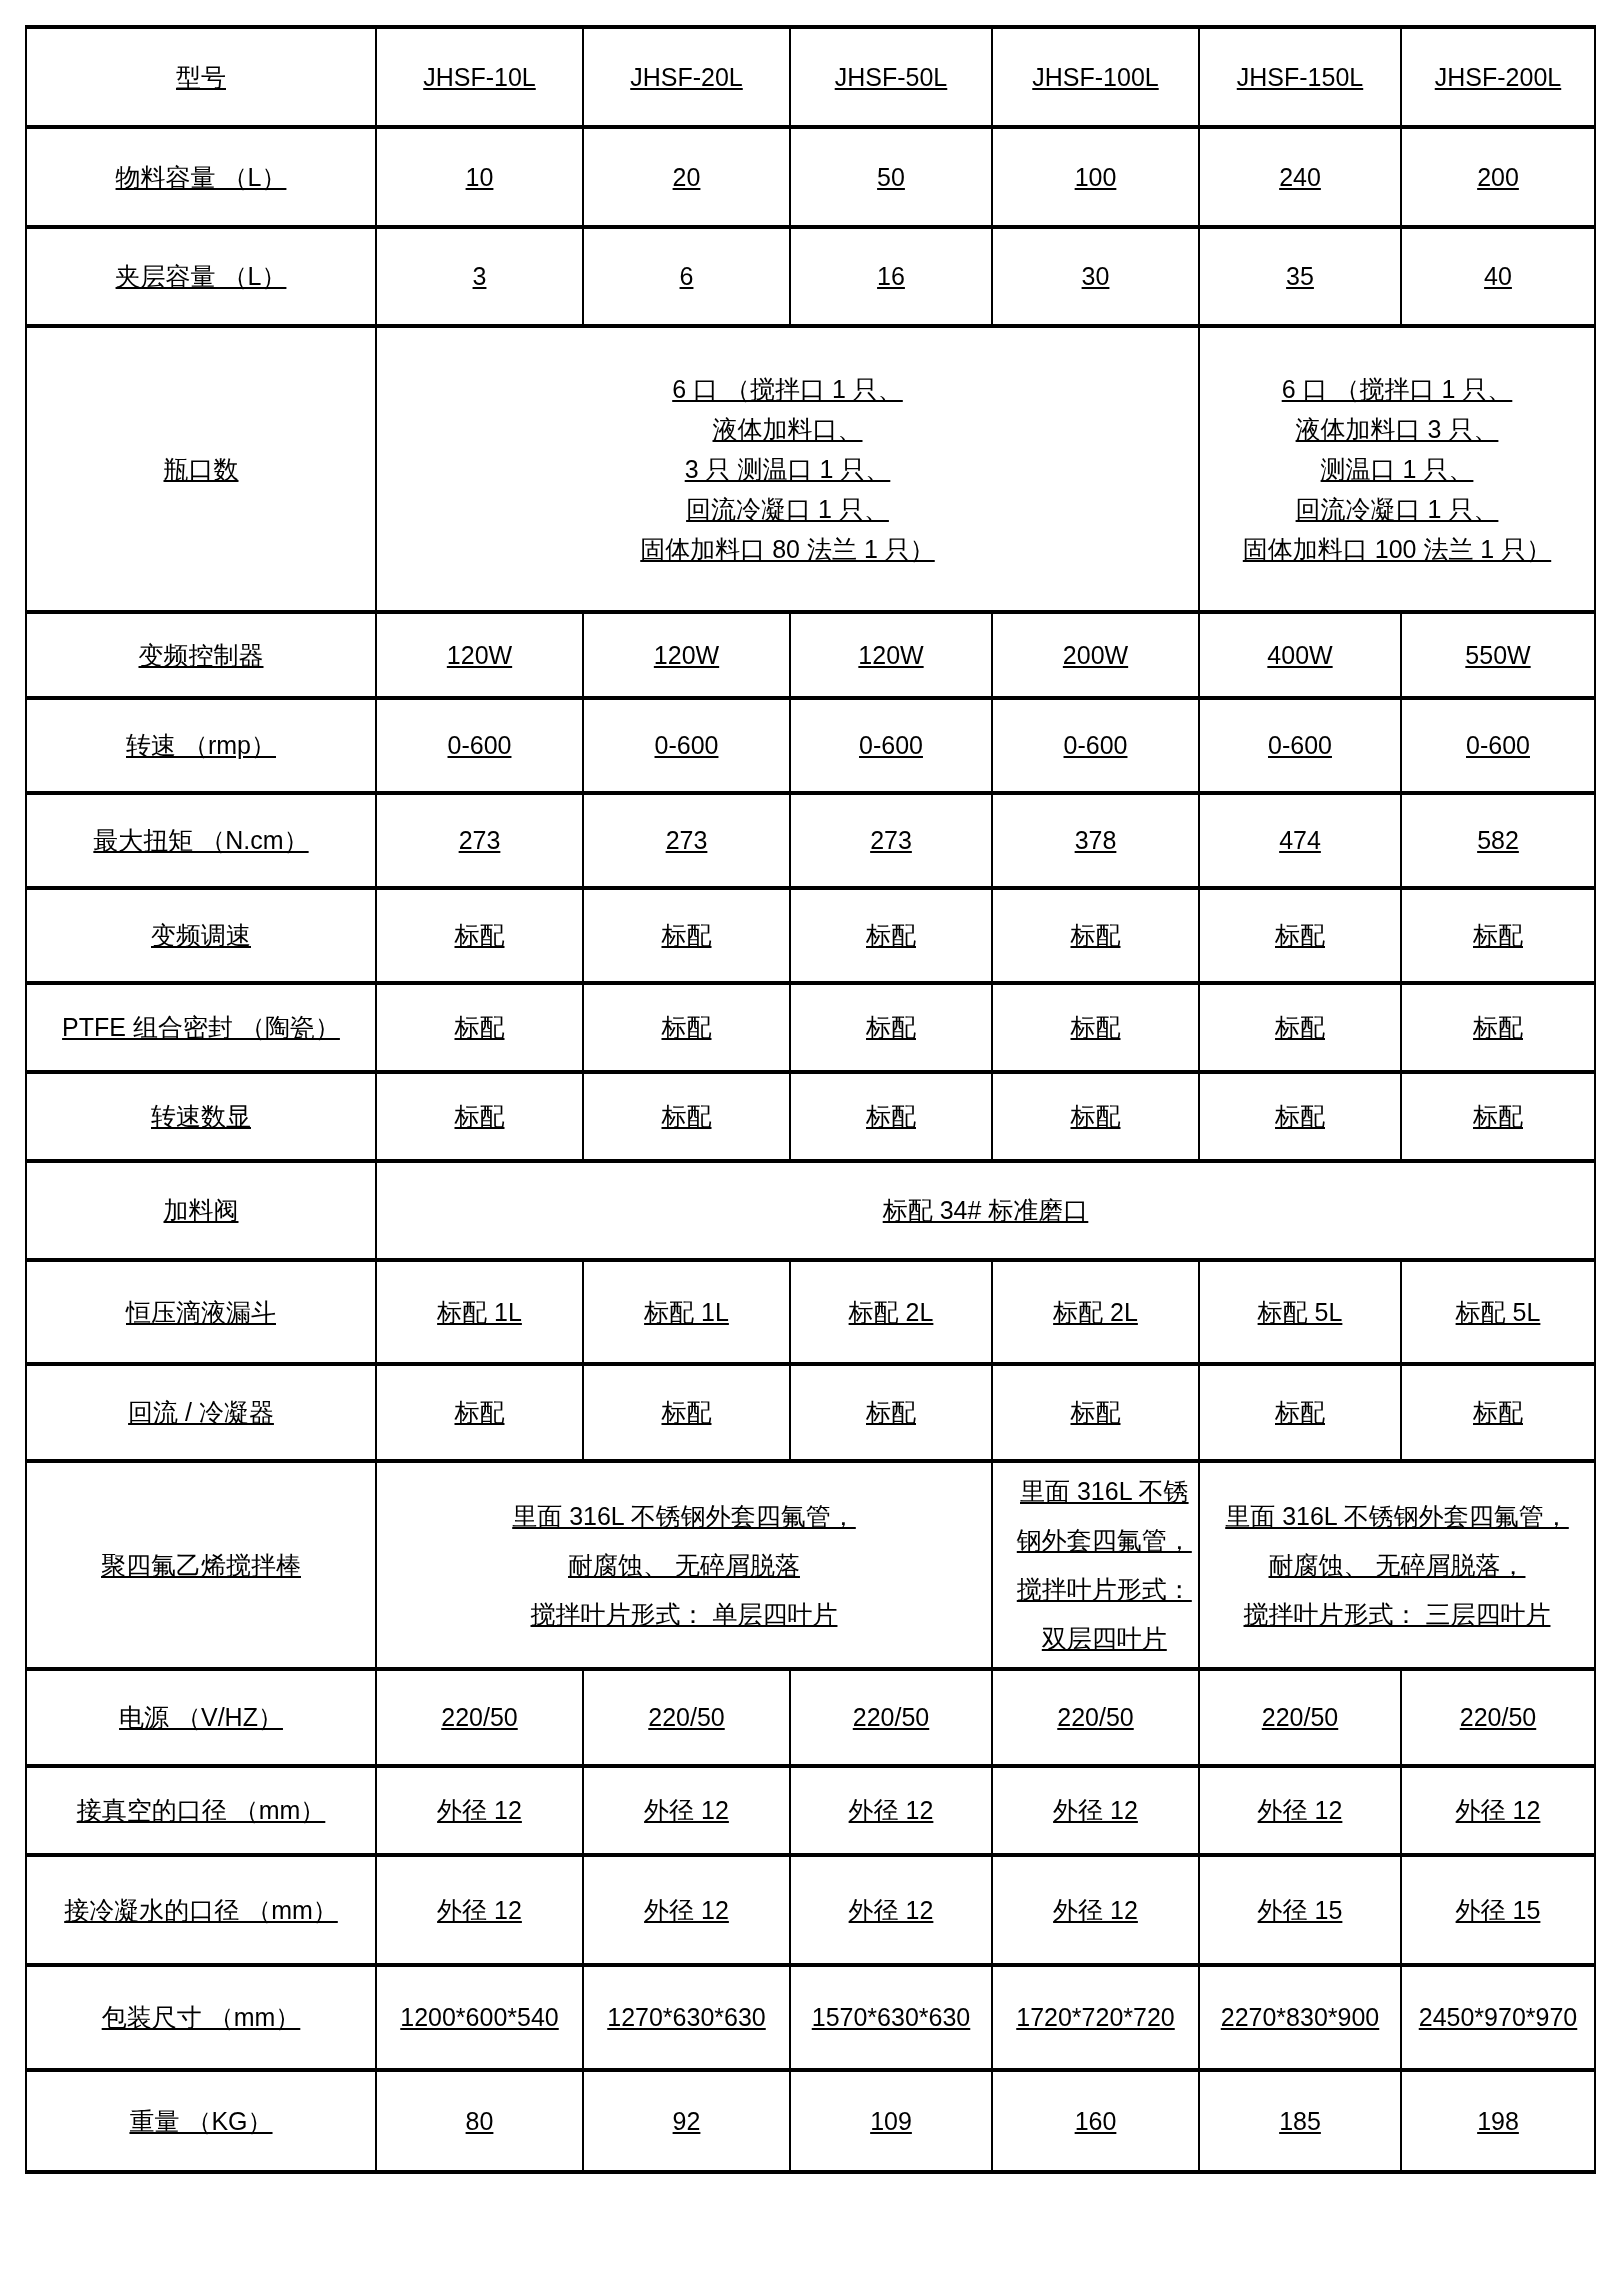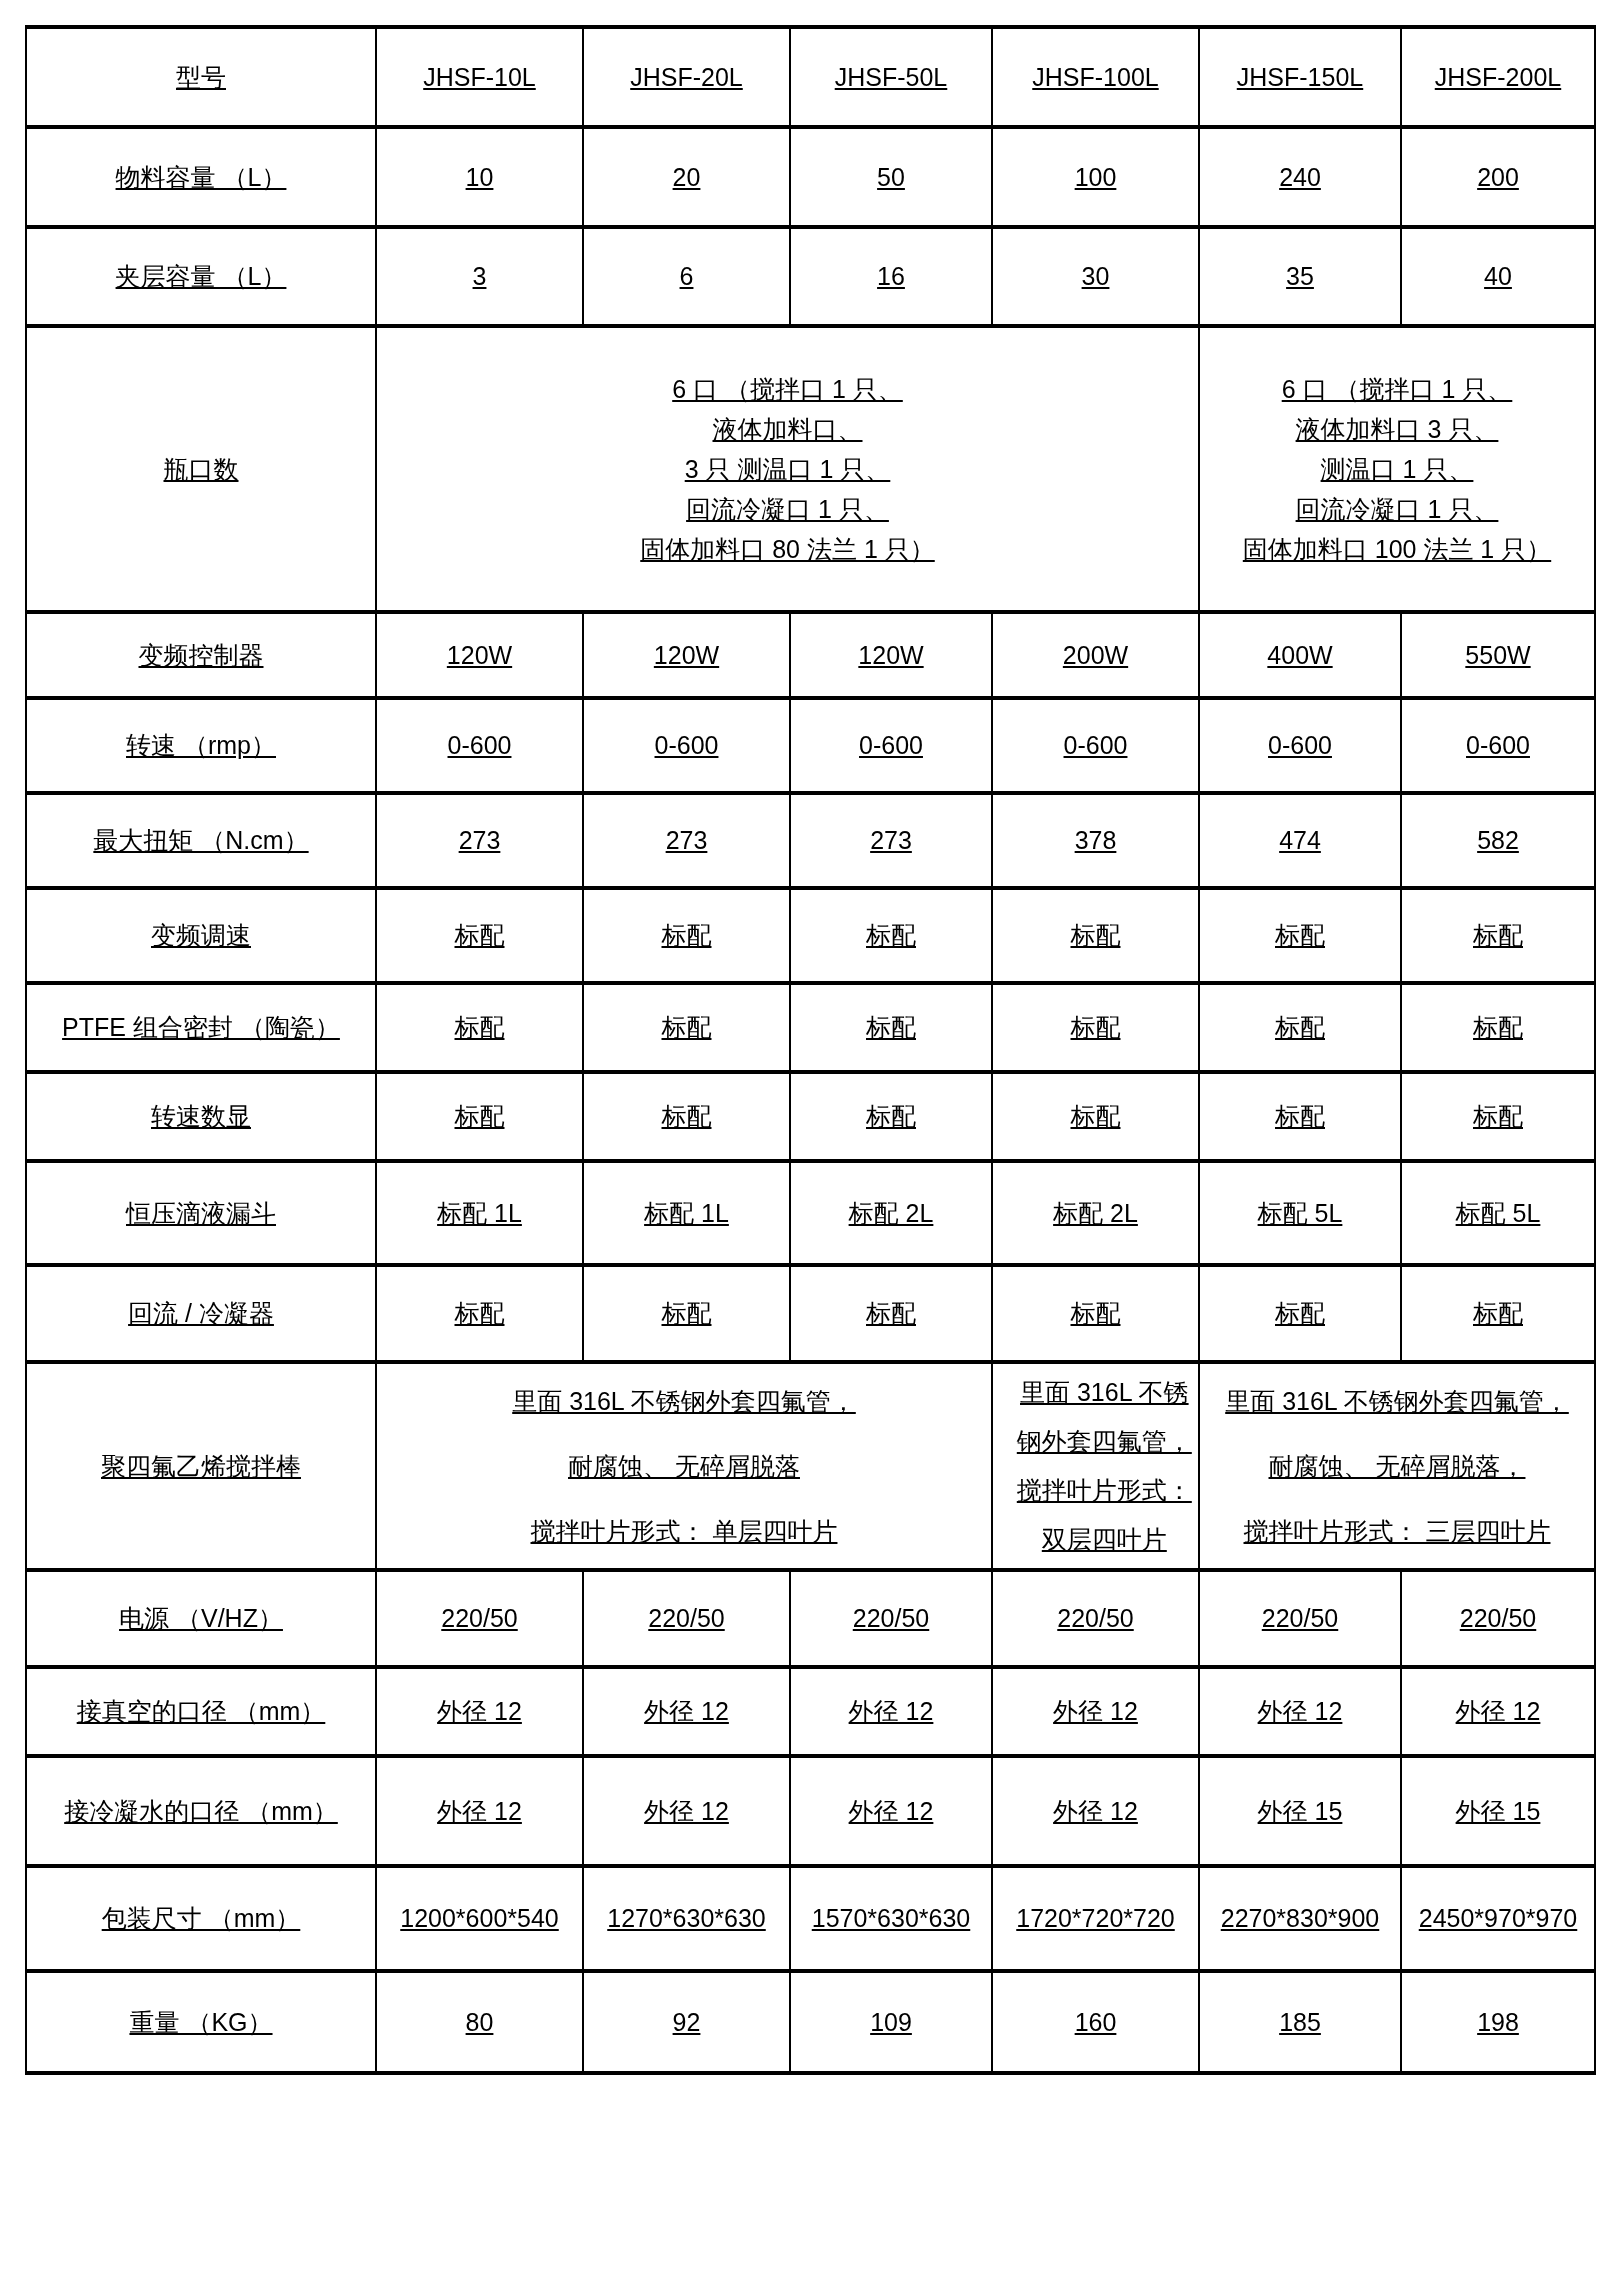--- a/index.html
+++ b/index.html
@@ -135,6 +135,10 @@
     <td>标配</td>
   </tr>
 
+  <tr style="height:99px">
+    <td>加料阀</td>
+    <td colspan="6">标配 34# 标准磨口</td>
+  </tr>
 
   <tr style="height:104px">
     <td>恒压滴液漏斗</td>

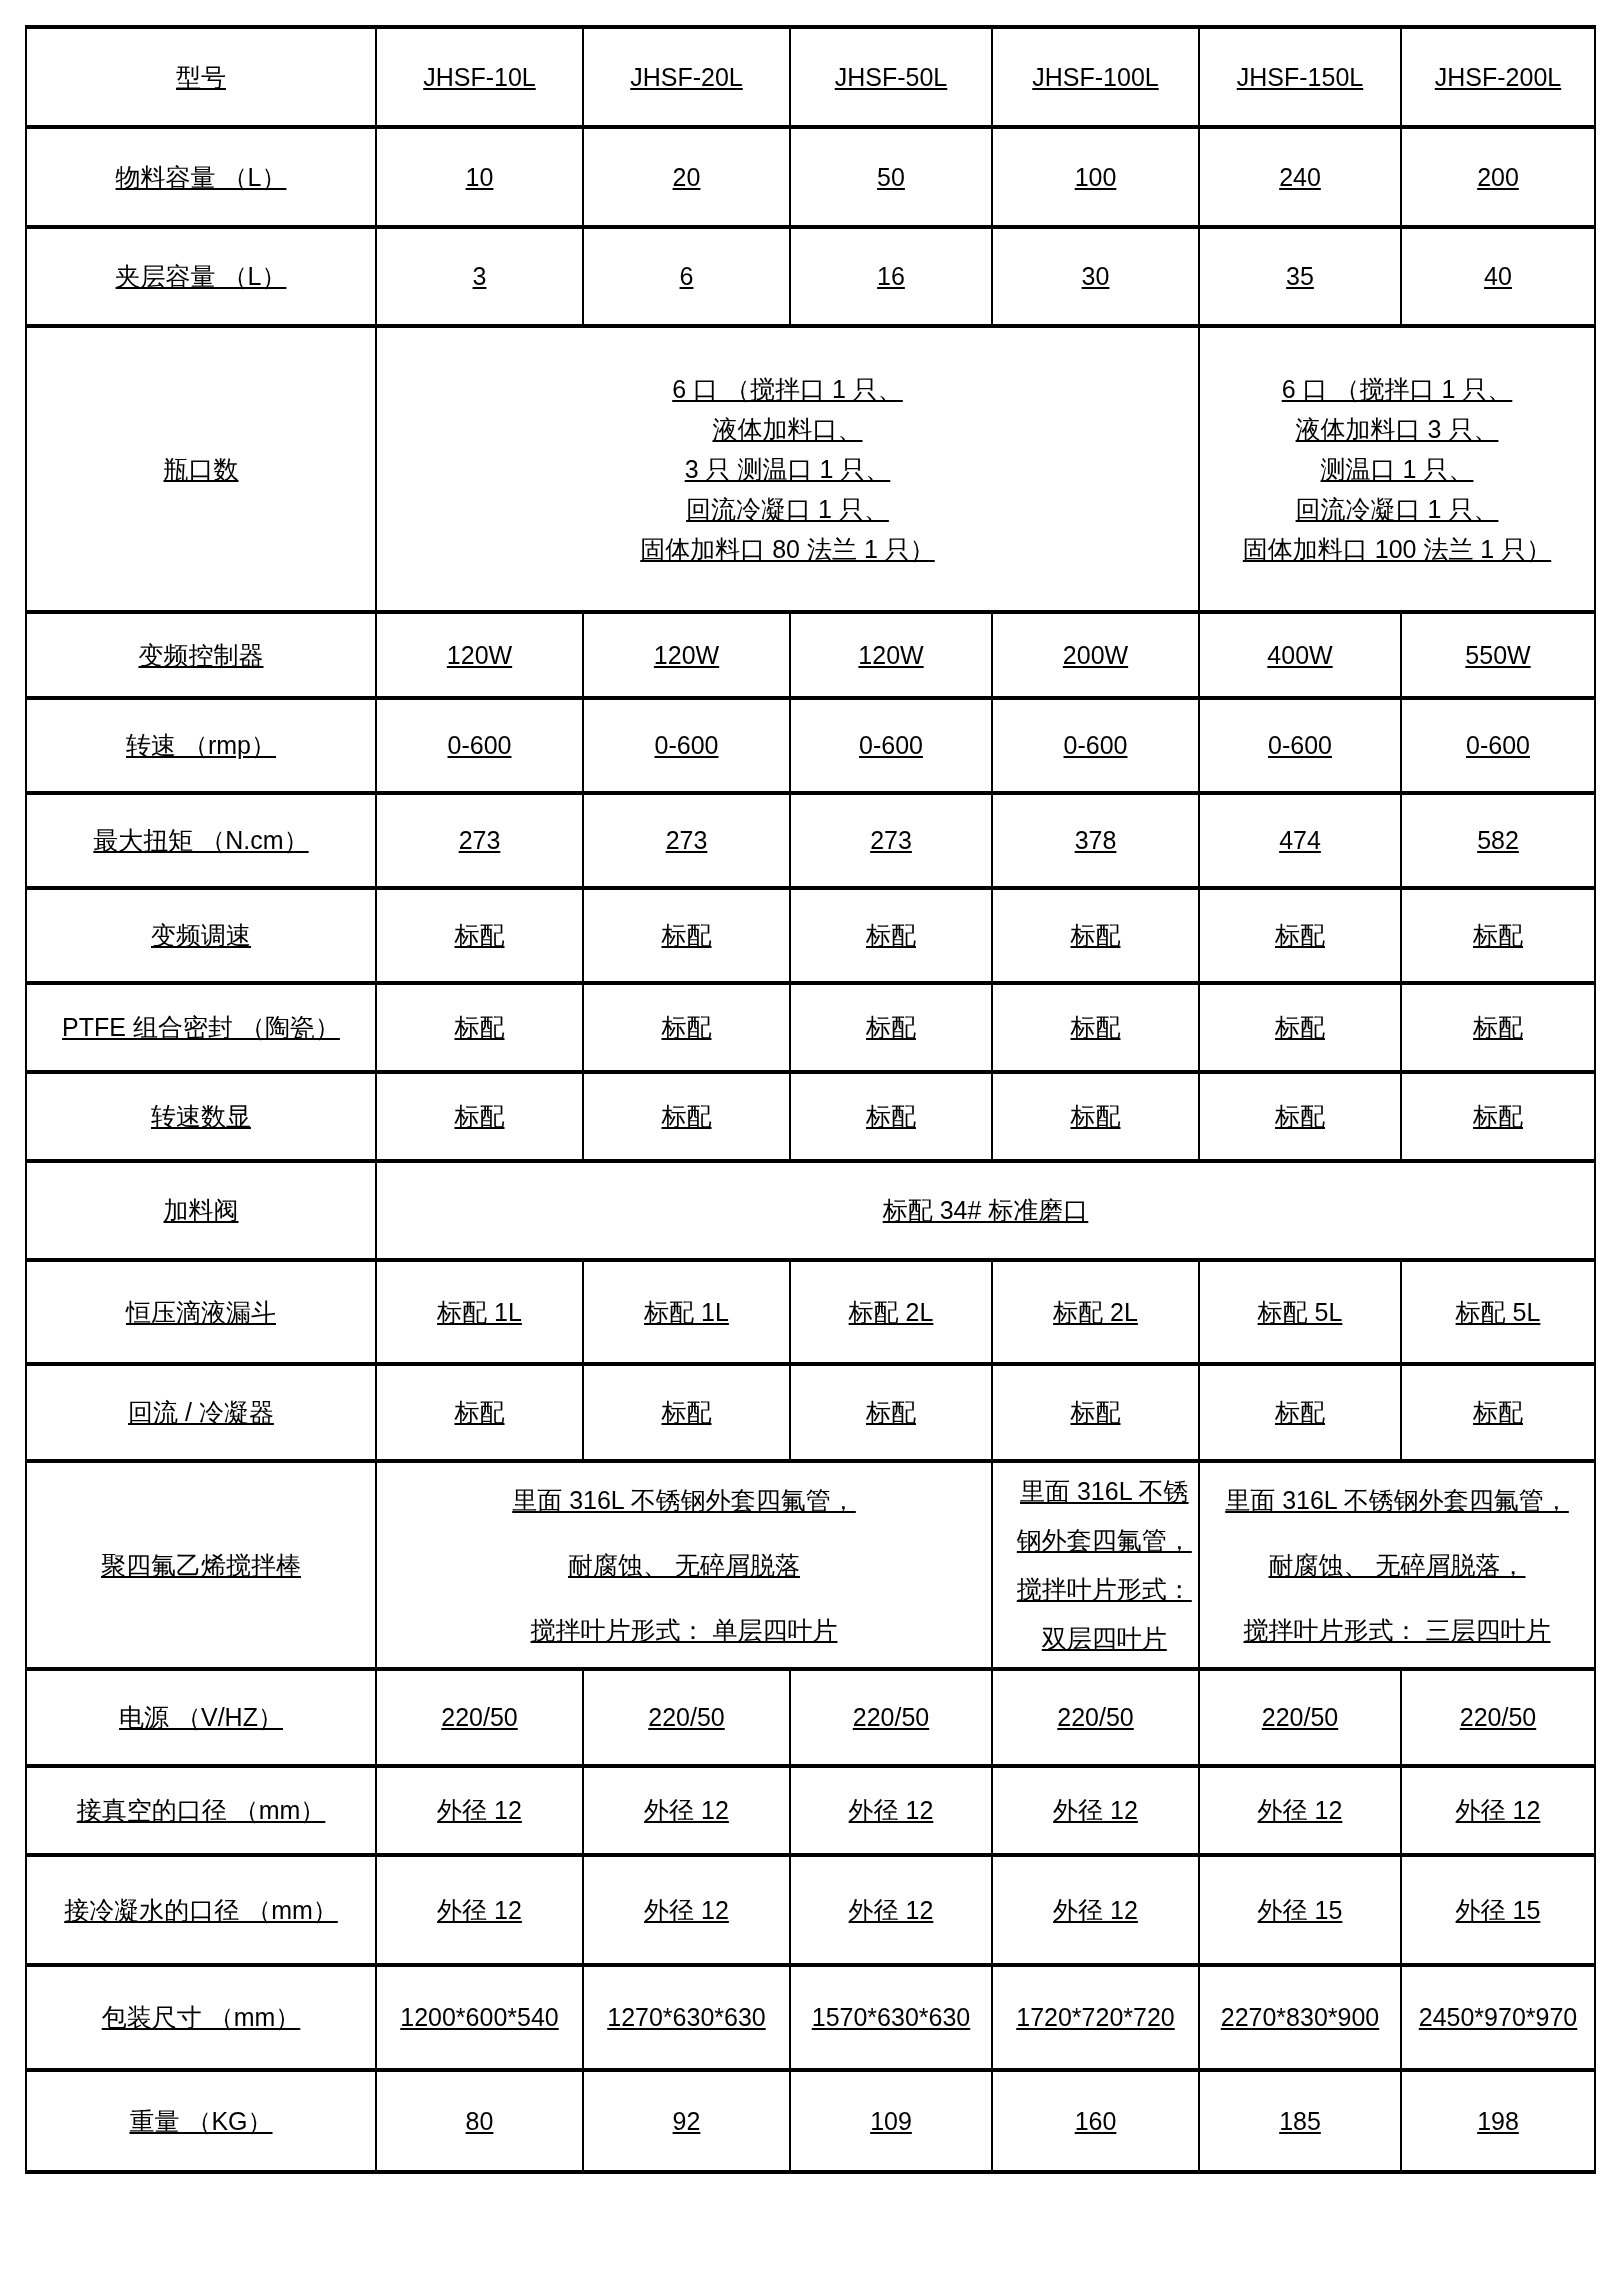--- a/index.html
+++ b/index.html
@@ -11,7 +11,7 @@
      padding:0 3.4px;overflow:hidden;}
   td.ml{white-space:pre-line;}
   td.ports{line-height:40px;}
-  td.stir{line-height:65px;}
+  td.stir{line-height:49px;}
   td.stir-sm{line-height:49px;padding-left:21px;}
 </style>
 </head>

